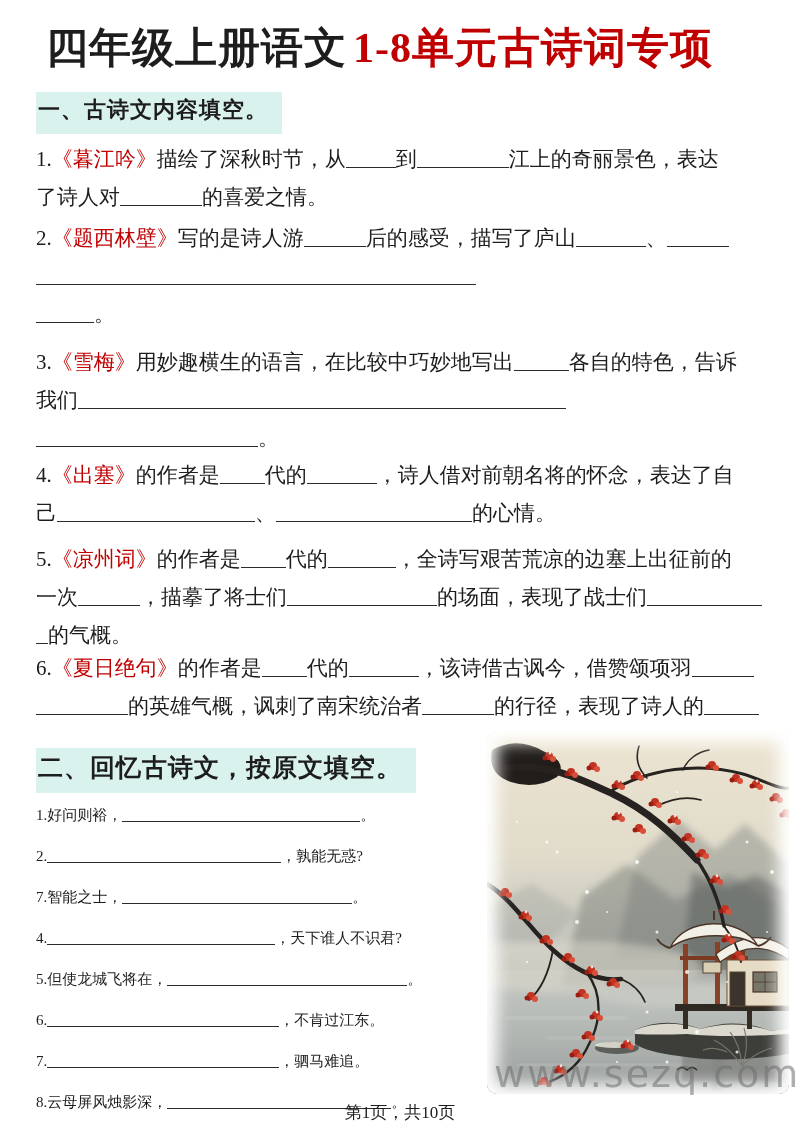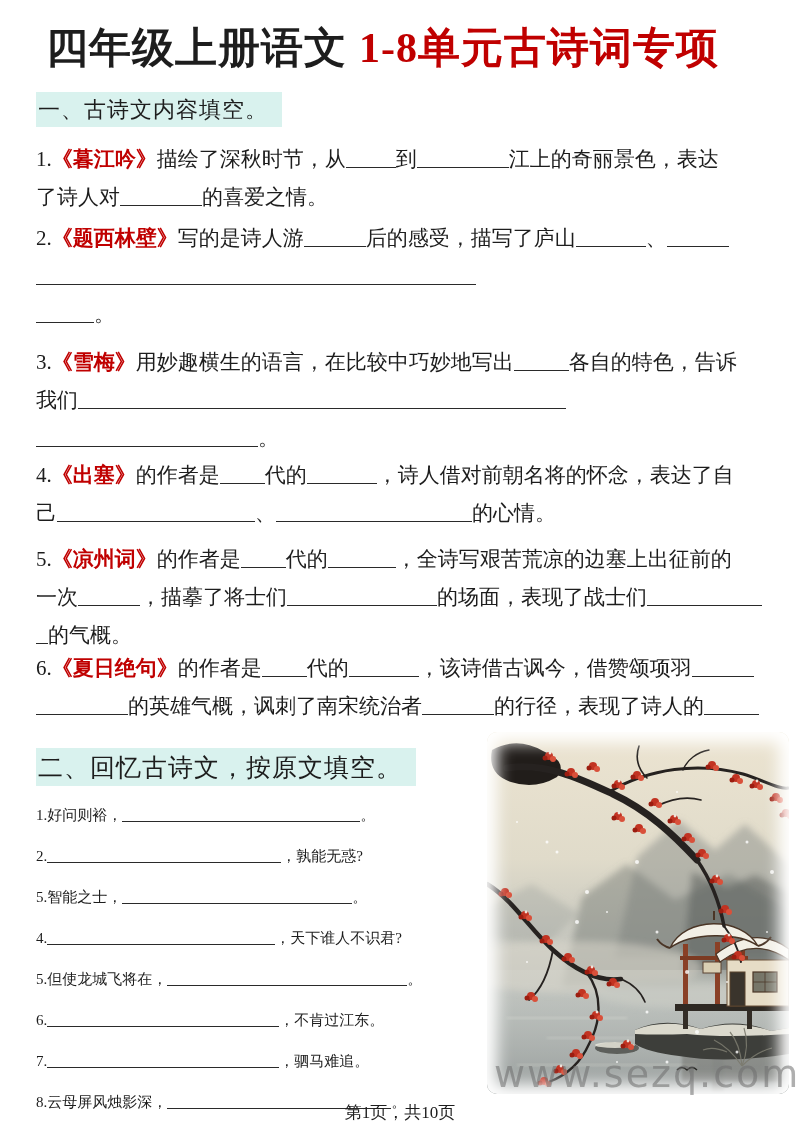--- a/index.html
+++ b/index.html
@@ -17,7 +17,7 @@
     position:absolute;left:46px;top:20px;font-size:42px;font-weight:900;
     letter-spacing:1px;white-space:nowrap;
   }
-  .title .t-red{color:var(--accent-red);margin-left:12px;}
+  .title .t-red{color:var(--accent-red);margin-left:6px;}
   .sec-heading{
     position:absolute;background:var(--highlight);font-weight:normal;
     padding:3px 14px 2px 2px;letter-spacing:1px;white-space:nowrap;

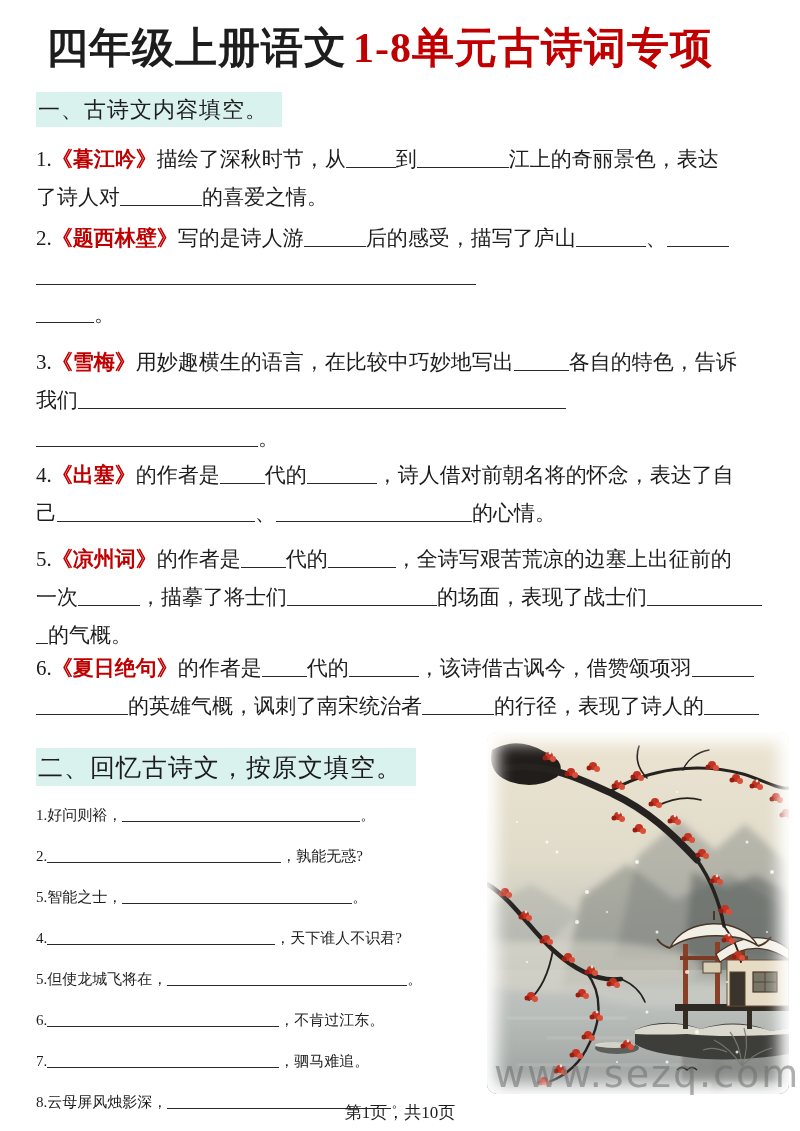--- a/index.html
+++ b/index.html
@@ -19,8 +19,8 @@
   }
   .title .t-red{color:var(--accent-red);margin-left:6px;}
   .sec-heading{
-    position:absolute;background:var(--highlight);font-weight:normal;
-    padding:3px 14px 2px 2px;letter-spacing:1px;white-space:nowrap;
+    position:absolute;background:var(--highlight);font-weight:bold;
+    padding:3px 14px 9px 2px;letter-spacing:1px;white-space:nowrap;
   }
   #s1-heading{left:36px;top:92px;font-size:22px;}
   #s2-heading{left:36px;top:748px;font-size:25px;text-align:center;}

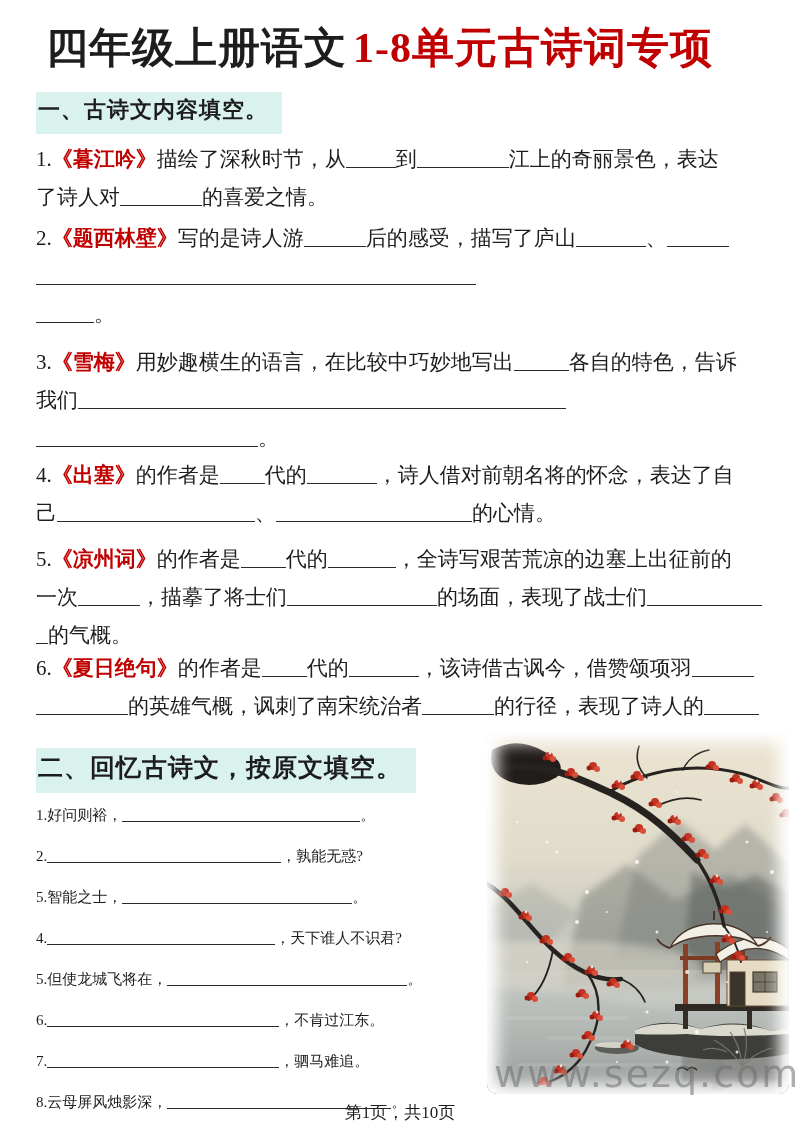--- a/index.html
+++ b/index.html
@@ -32,7 +32,7 @@
     display:inline-block;border-bottom:1.6px solid #2a2a2a;height:14px;
     vertical-align:-2px;
   }
-  .red{color:var(--accent-red);font-weight:bold;}
+  .red{color:var(--accent-red);font-weight:normal;}
   .s2-list{
     position:absolute;left:36px;top:795px;width:452px;font-size:15px;
   }

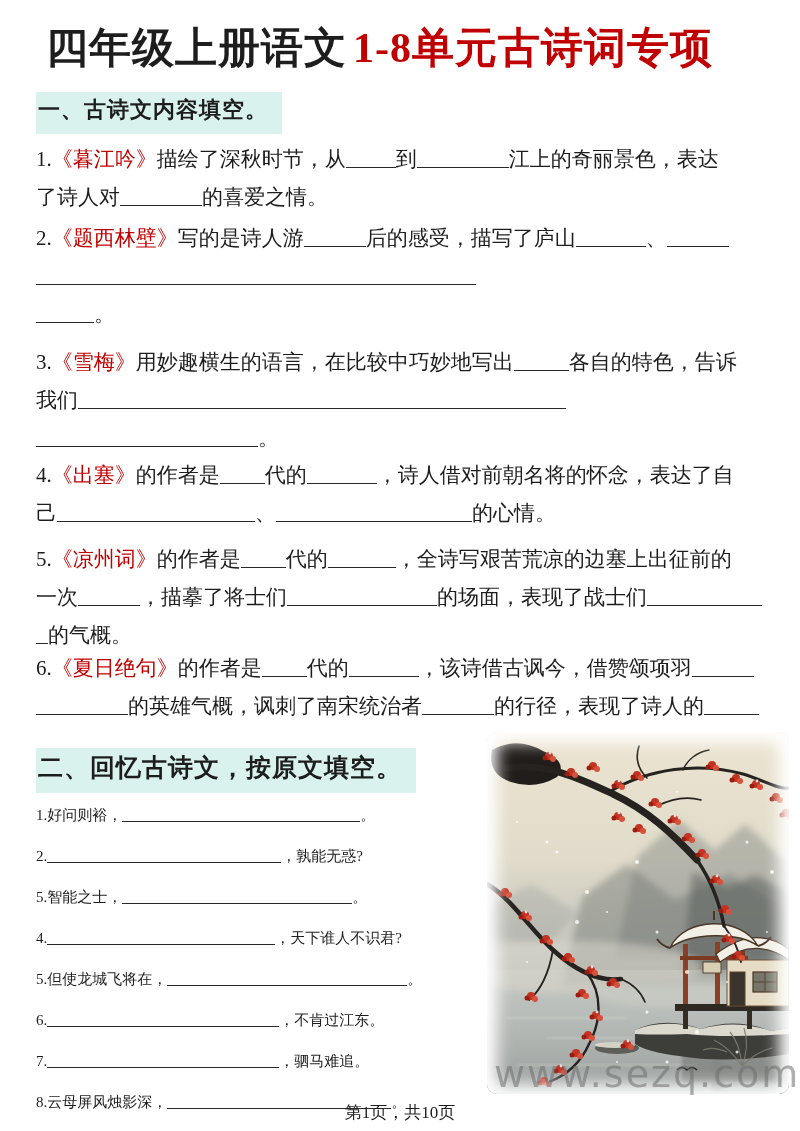--- a/index.html
+++ b/index.html
@@ -101,7 +101,7 @@
   <div class="s2-list">
       <div class="s2-item"><span>1.好问则裕，</span><span class="blank" style="width: 238px;"></span><span>。</span></div>
       <div class="s2-item"><span>2.</span><span class="blank" style="width: 234px;"></span><span>，孰能无惑?</span></div>
-      <div class="s2-item"><span>5.智能之士，</span><span class="blank" style="width: 230px;"></span><span>。</span></div>
+      <div class="s2-item"><span>7.智能之士，</span><span class="blank" style="width: 230px;"></span><span>。</span></div>
       <div class="s2-item"><span>4.</span><span class="blank" style="width: 228px;"></span><span>，天下谁人不识君?</span></div>
       <div class="s2-item"><span>5.但使龙城飞将在，</span><span class="blank" style="width: 240px;"></span><span>。</span></div>
       <div class="s2-item"><span>6.</span><span class="blank" style="width: 232px;"></span><span>，不肯过江东。</span></div>

